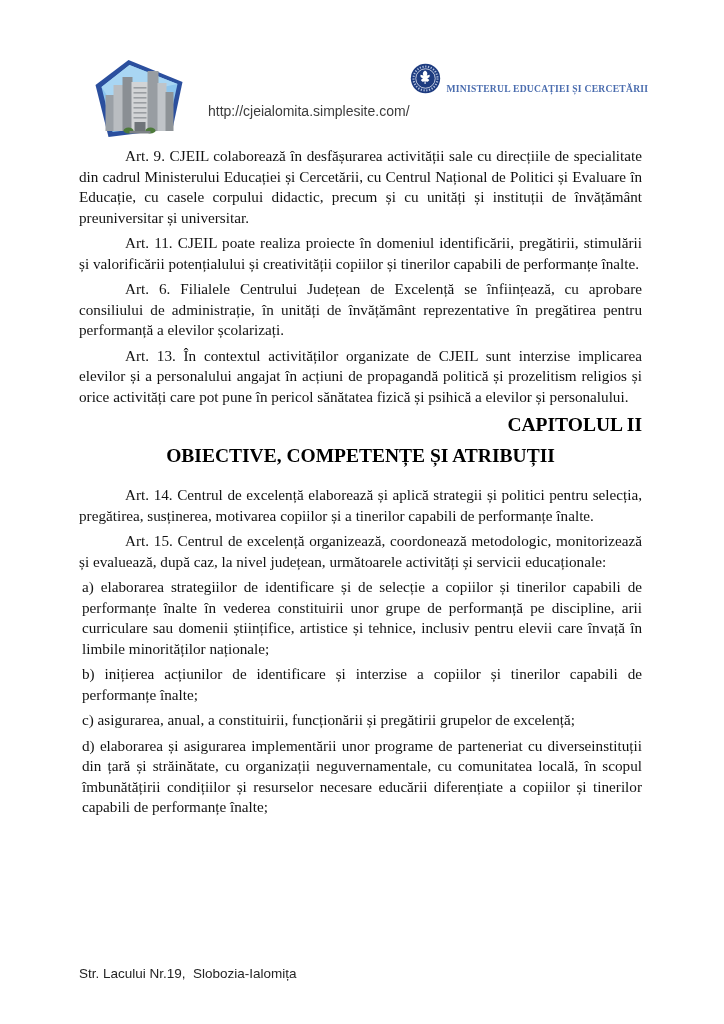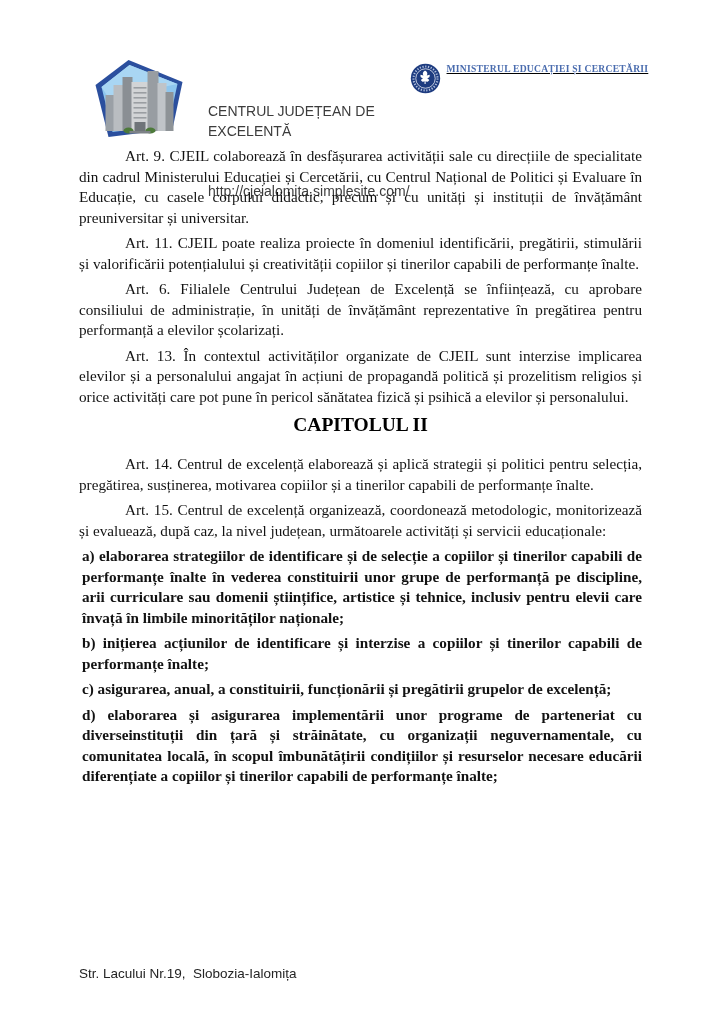--- a/index.html
+++ b/index.html
@@ -18,7 +18,7 @@
     font-family:"Liberation Sans","DejaVu Sans",sans-serif;
     font-size:14px; line-height:20px; color:#3c3c3c; white-space:pre-wrap;
   }
-  .ministry { margin-left:auto; display:flex; align-items:flex-start; margin-top:4px;text-decoration:underline; }
+  .ministry { margin-left:auto; display:flex; align-items:flex-end; margin-top:4px; }
   .ministry-emblem { width:31px; height:31px; flex:0 0 auto; }
   .ministry-label {
     margin-left:6px; font-family:"Liberation Serif","DejaVu Serif",serif;

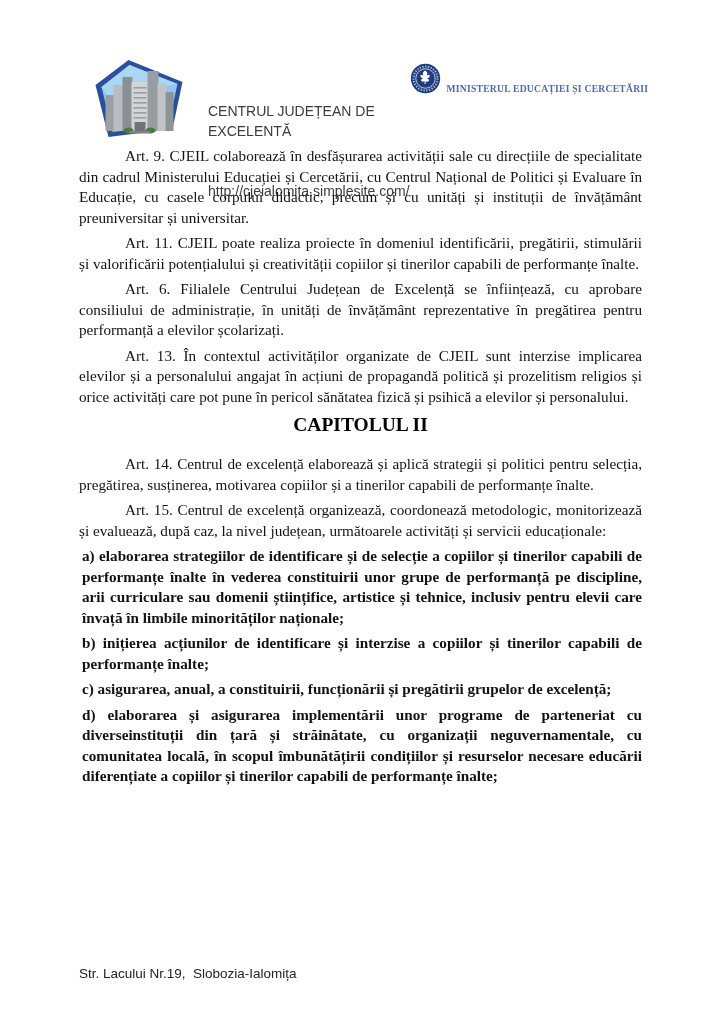--- a/index.html
+++ b/index.html
@@ -86,7 +86,6 @@
       </div>
 
       <div class="header-text">
-        <div>CENTRUL JUDEȚEAN DE EXCELENTĂ</div>
         <div>http://cjeialomita.simplesite.com/</div>
       </div>
 

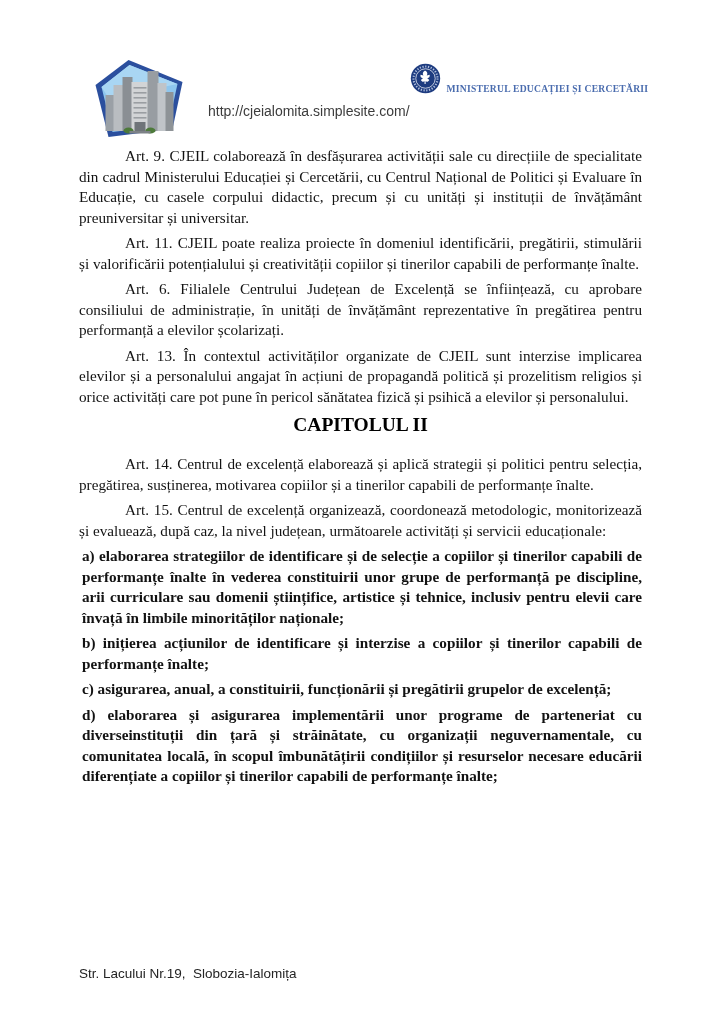--- a/index.html
+++ b/index.html
@@ -35,7 +35,7 @@
   p.art  { text-indent:46px; }
   p.item { text-indent:0; padding-left:3px;font-weight:bold; }
   .chapter-title {
-    text-align:center; font-weight:bold; font-size:19.5px; line-height:26px;
+    text-align:right; font-weight:bold; font-size:19.5px; line-height:26px;
     margin:40px 0 0 0; text-indent:0; color:#000;
   }
   .chapter-subtitle {

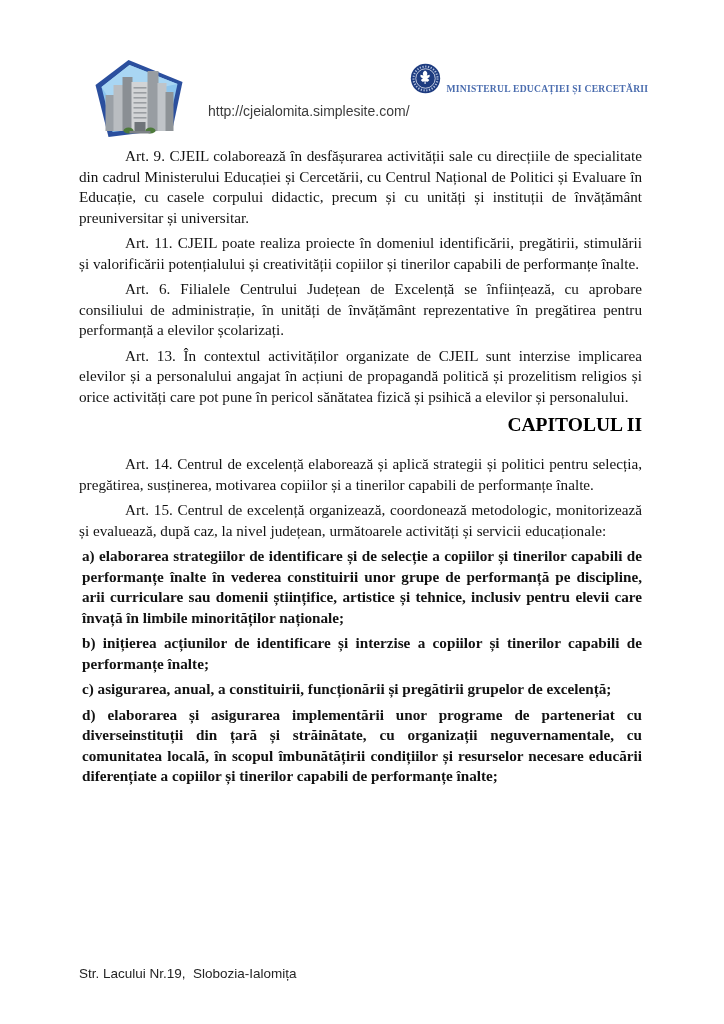--- a/index.html
+++ b/index.html
@@ -109,6 +109,7 @@
       <p class="art">Art. 13. În contextul activităților organizate de CJEIL sunt interzise implicarea elevilor și a personalului angajat în acțiuni de propagandă politică și prozelitism religios și orice activități care pot pune în pericol sănătatea fizică și psihică a elevilor și personalului.</p>
 
       <p class="chapter-title">CAPITOLUL II</p>
+      <p class="chapter-subtitle">OBIECTIVE, COMPETENȚE ȘI ATRIBUȚII</p>
 
       <p class="art first-after-chapter">Art. 14. Centrul de excelență elaborează și aplică strategii și politici pentru selecția, pregătirea, susținerea, motivarea copiilor și a tinerilor capabili de performanțe înalte.</p>
       <p class="art">Art. 15. Centrul de excelență organizează, coordonează metodologic, monitorizează și evaluează, după caz, la nivel județean, următoarele activități și servicii educaționale:</p>

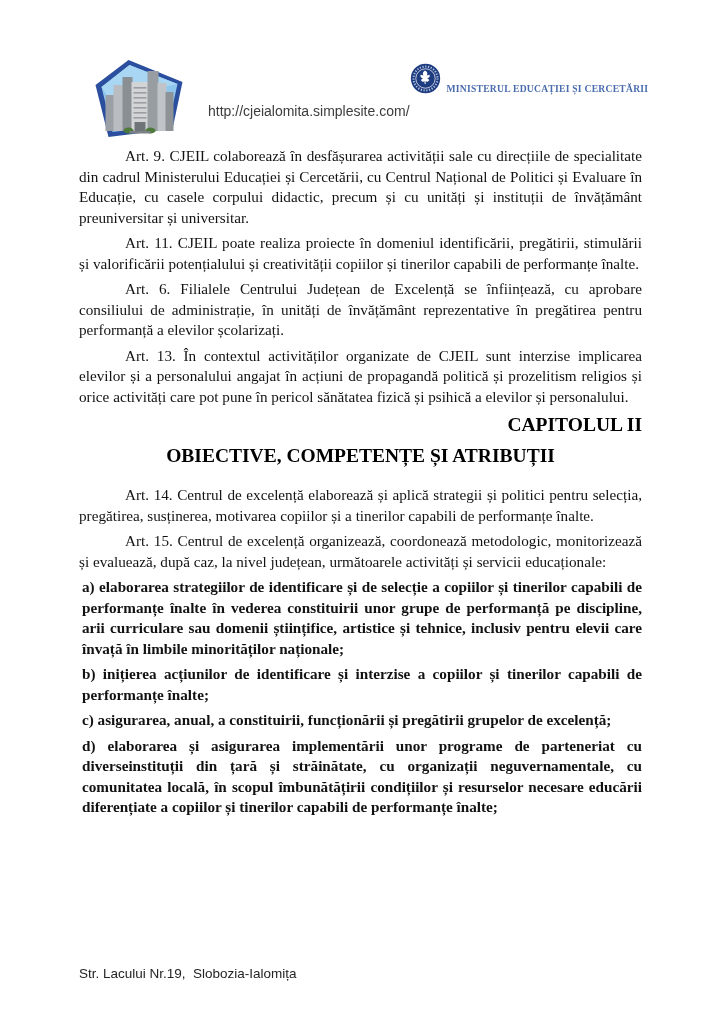--- a/index.html
+++ b/index.html
@@ -33,7 +33,7 @@
   }
   .docbody p { margin:0 0 5px 0; }
   p.art  { text-indent:46px; }
-  p.item { text-indent:0; padding-left:3px;font-weight:bold; }
+  p.item { text-indent:0; padding-left:3px; }
   .chapter-title {
     text-align:right; font-weight:bold; font-size:19.5px; line-height:26px;
     margin:40px 0 0 0; text-indent:0; color:#000;

